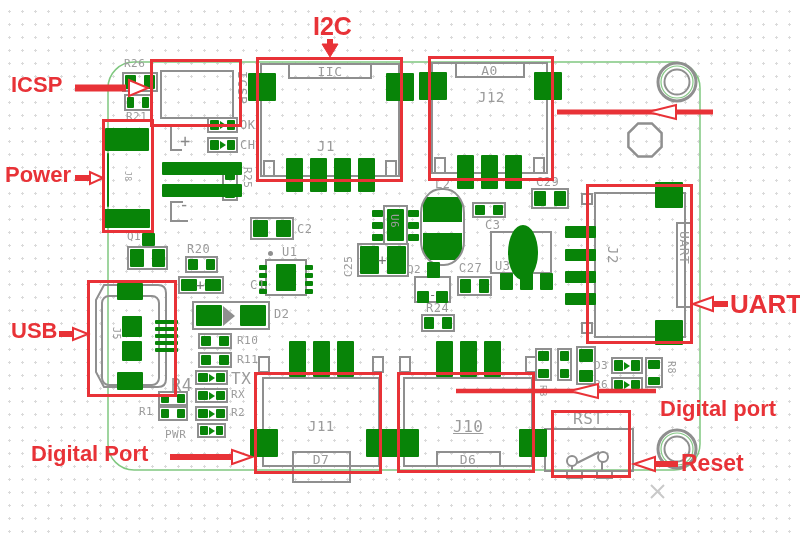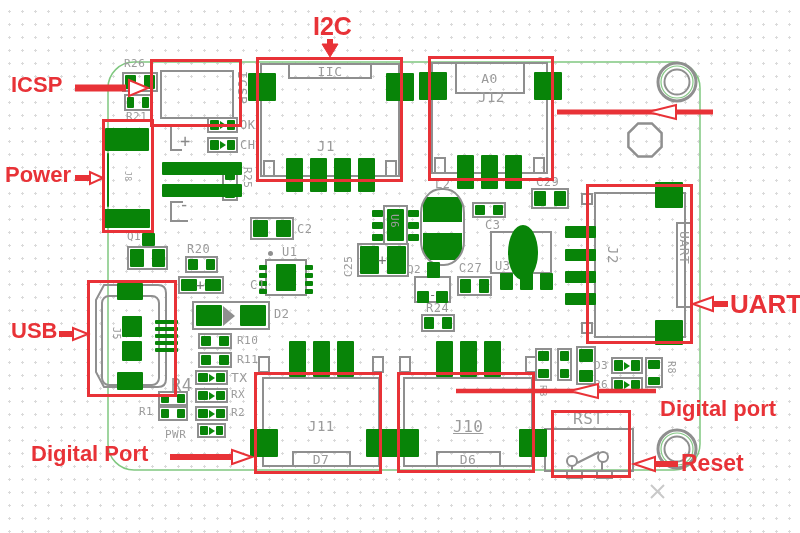--- a/index.html
+++ b/index.html
@@ -275,7 +275,7 @@
       <div class="silk" style="position: absolute; left: 263px; top: 160px; width: 12px; height: 17px;"></div>
       <div class="silk" style="position: absolute; left: 385px; top: 160px; width: 12px; height: 17px;"></div>
       <div class="silk" style="position: absolute; left: 431px; top: 62px; width: 117px; height: 112px;"></div>
-      <div class="silk" style="position: absolute; left: 454.5px; top: 62px; width: 70px; height: 32px; display: flex; align-items: center; justify-content: center;">
+      <div class="silk" style="position: absolute; left: 454.5px; top: 62px; width: 70px; height: 16px; display: flex; align-items: center; justify-content: center;">
         <span class="stext" style="position: static; font-size: 13px;">A0</span>
       </div>
       <div class="stext" style="left: 478px; top: 90px; font-size: 14px;">J12</div>

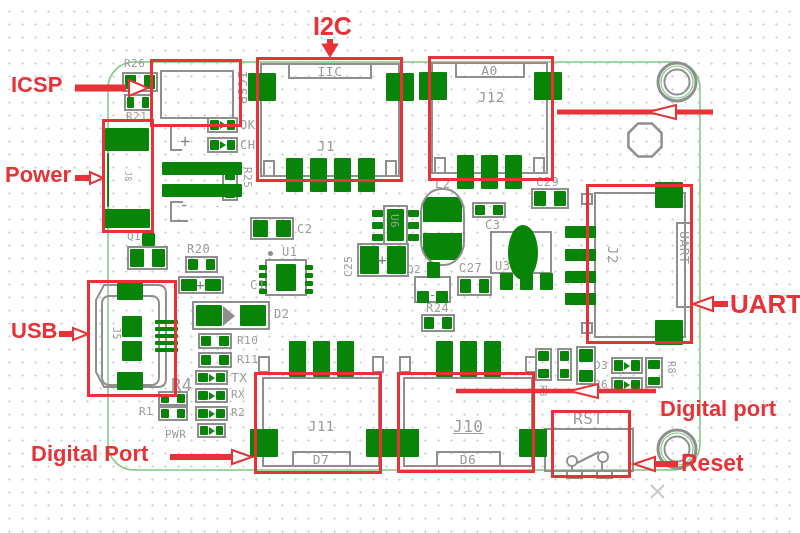--- a/index.html
+++ b/index.html
@@ -159,7 +159,7 @@
       <div class="pad" style="position: absolute; left: 198px; top: 373px; width: 9.5px; height: 9px;"></div>
       <div class="pad" style="position: absolute; left: 215.5px; top: 373px; width: 9.5px; height: 9px;"></div>
       <div style="position: absolute; left: 208.5px; top: 373.5px; width: 0px; height: 0px; border-top: 4px solid transparent; border-bottom: 4px solid transparent; border-left: 6px solid rgb(10, 138, 10);"></div>
-      <div class="stext" style="left: 231px; top: 371px; font-size: 13px;">TX</div>
+      <div class="stext" style="left: 231px; top: 371px; font-size: 16px;">TX</div>
       <div class="silk" style="position: absolute; left: 195px; top: 388px; width: 33px; height: 15px;"></div>
       <div class="pad" style="position: absolute; left: 198px; top: 391px; width: 9.5px; height: 9px;"></div>
       <div class="pad" style="position: absolute; left: 215.5px; top: 391px; width: 9.5px; height: 9px;"></div>

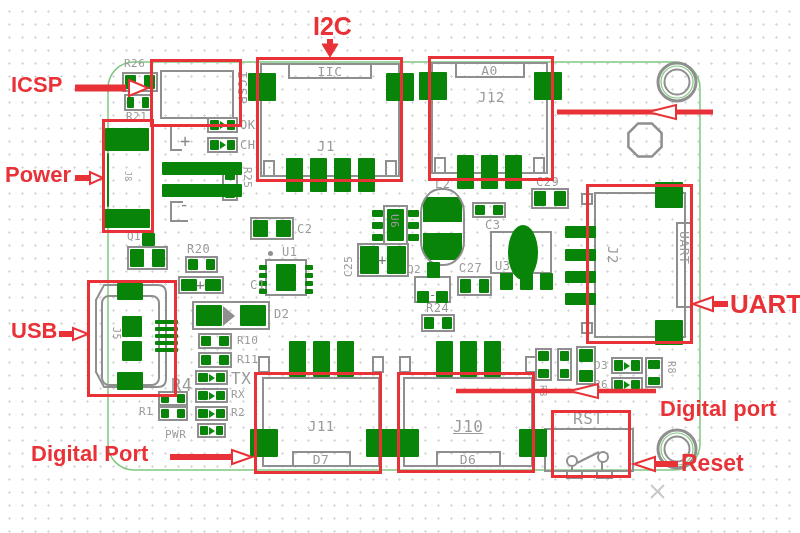--- a/index.html
+++ b/index.html
@@ -287,7 +287,7 @@
       <div class="silk" style="position: absolute; left: 434px; top: 157px; width: 12px; height: 17px;"></div>
       <div class="silk" style="position: absolute; left: 533px; top: 157px; width: 12px; height: 17px;"></div>
       <div class="silk" style="position: absolute; left: 262px; top: 377px; width: 118px; height: 90px;"></div>
-      <div class="silk" style="position: absolute; left: 291.5px; top: 451px; width: 59px; height: 16px; display: flex; align-items: center; justify-content: center;">
+      <div class="silk" style="position: absolute; left: 291.5px; top: 451px; width: 59px; height: 32px; display: flex; align-items: flex-start; justify-content: center;">
         <span class="stext" style="position: static; font-size: 13px;">D7</span>
       </div>
       <div class="stext" style="left: 308px; top: 419px; font-size: 14px;">J11</div>

